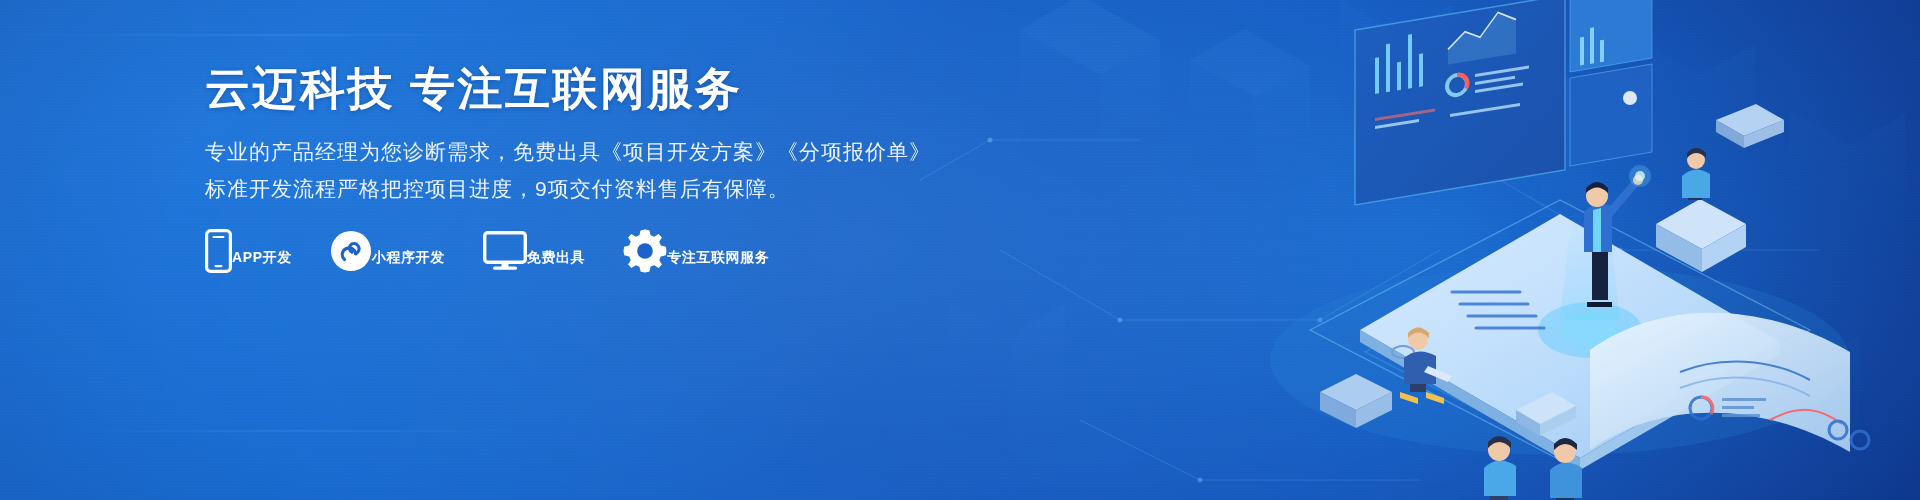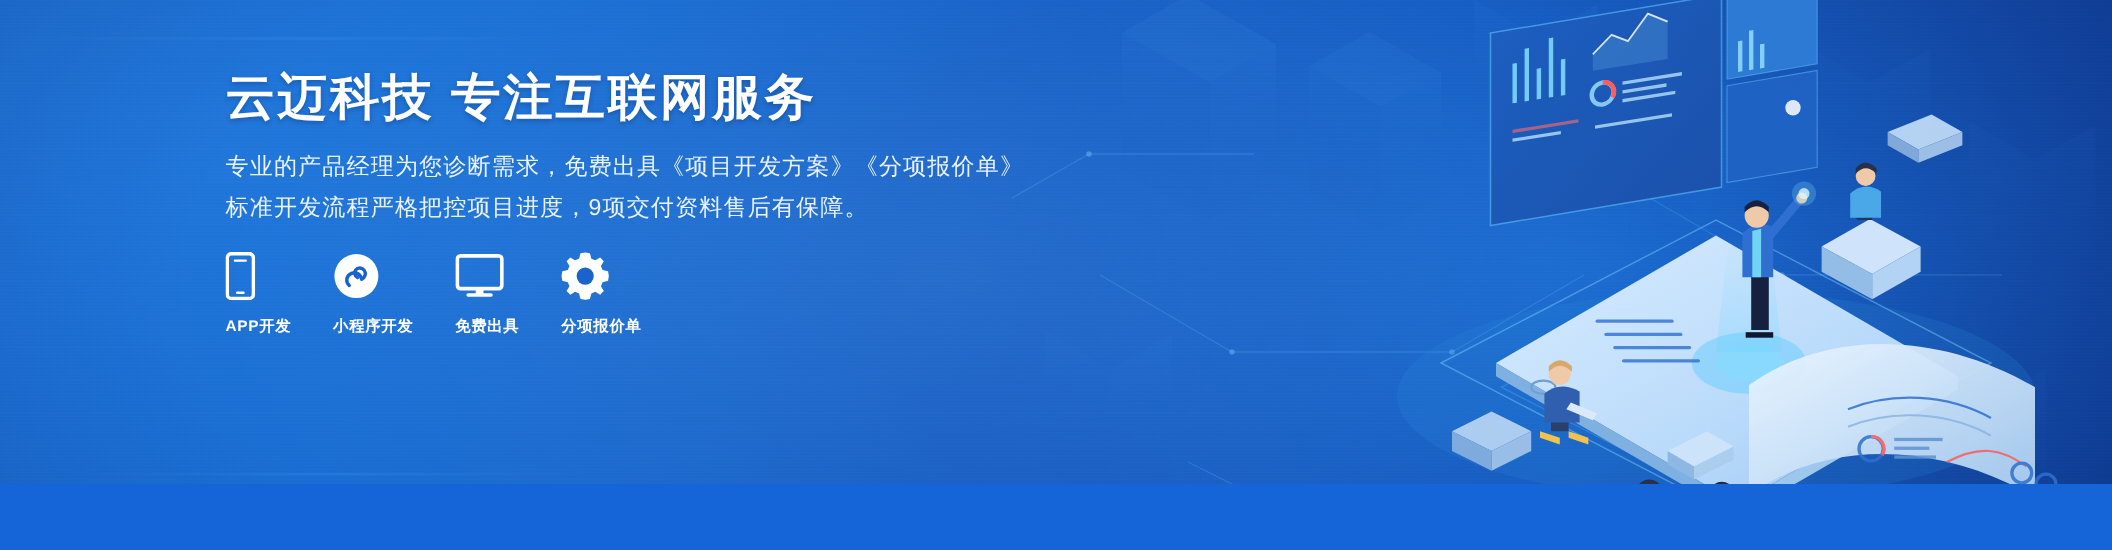--- a/index.html
+++ b/index.html
@@ -12,7 +12,7 @@
 
   #banner {
     position:relative;
-    width:1920px; height:440px;
+    width:1920px; height:500px;
     overflow:hidden;
     background:
       radial-gradient(ellipse 900px 560px at 1430px 250px, rgba(30,130,230,0.55) 0%, rgba(20,90,200,0.0) 70%),

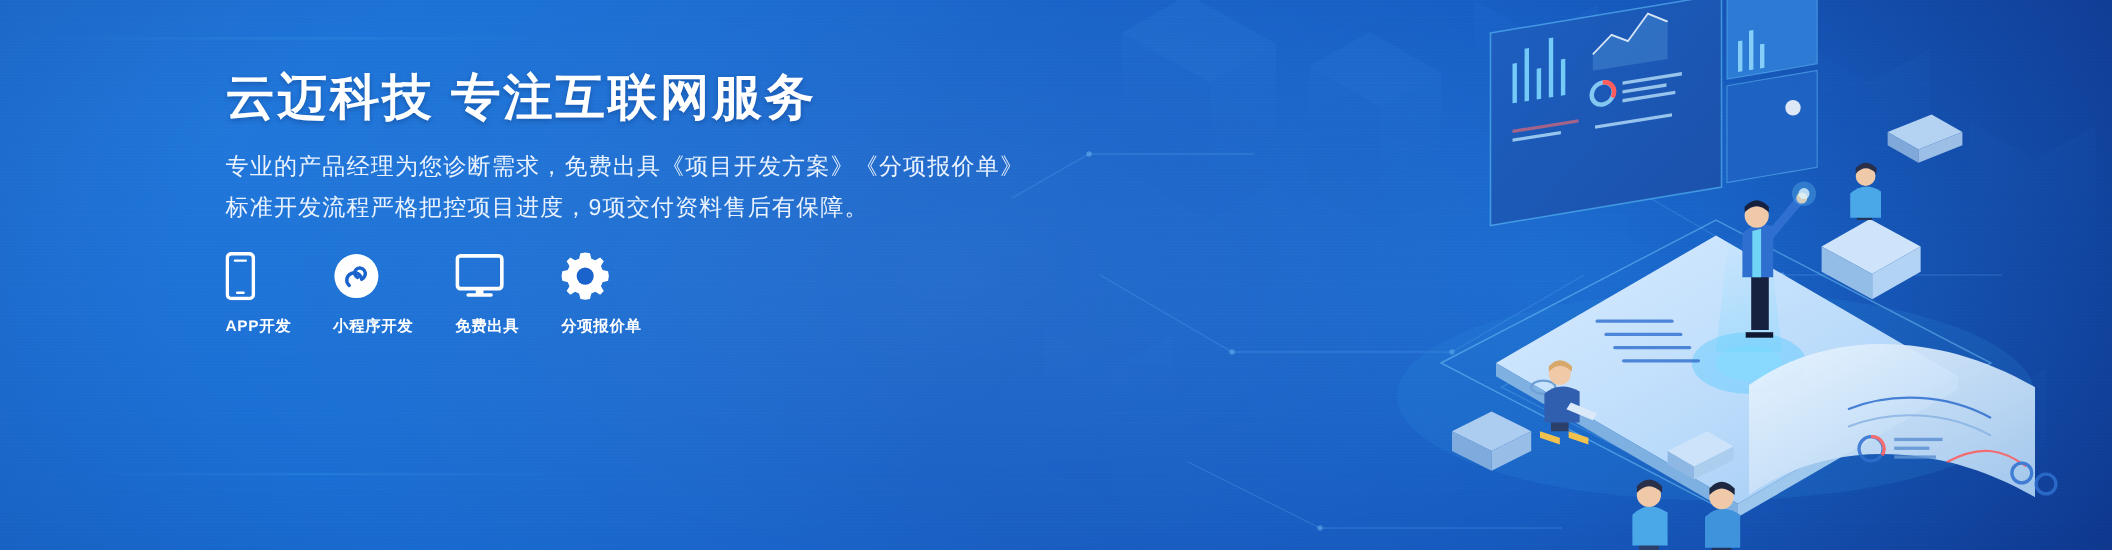--- a/index.html
+++ b/index.html
@@ -79,8 +79,8 @@
   }
   .service{
     display:flex;
-    flex-direction:column;
-    align-items:flex-start;
+    flex-direction:row;
+    align-items:center;
     width:auto;
     cursor:pointer;
   }

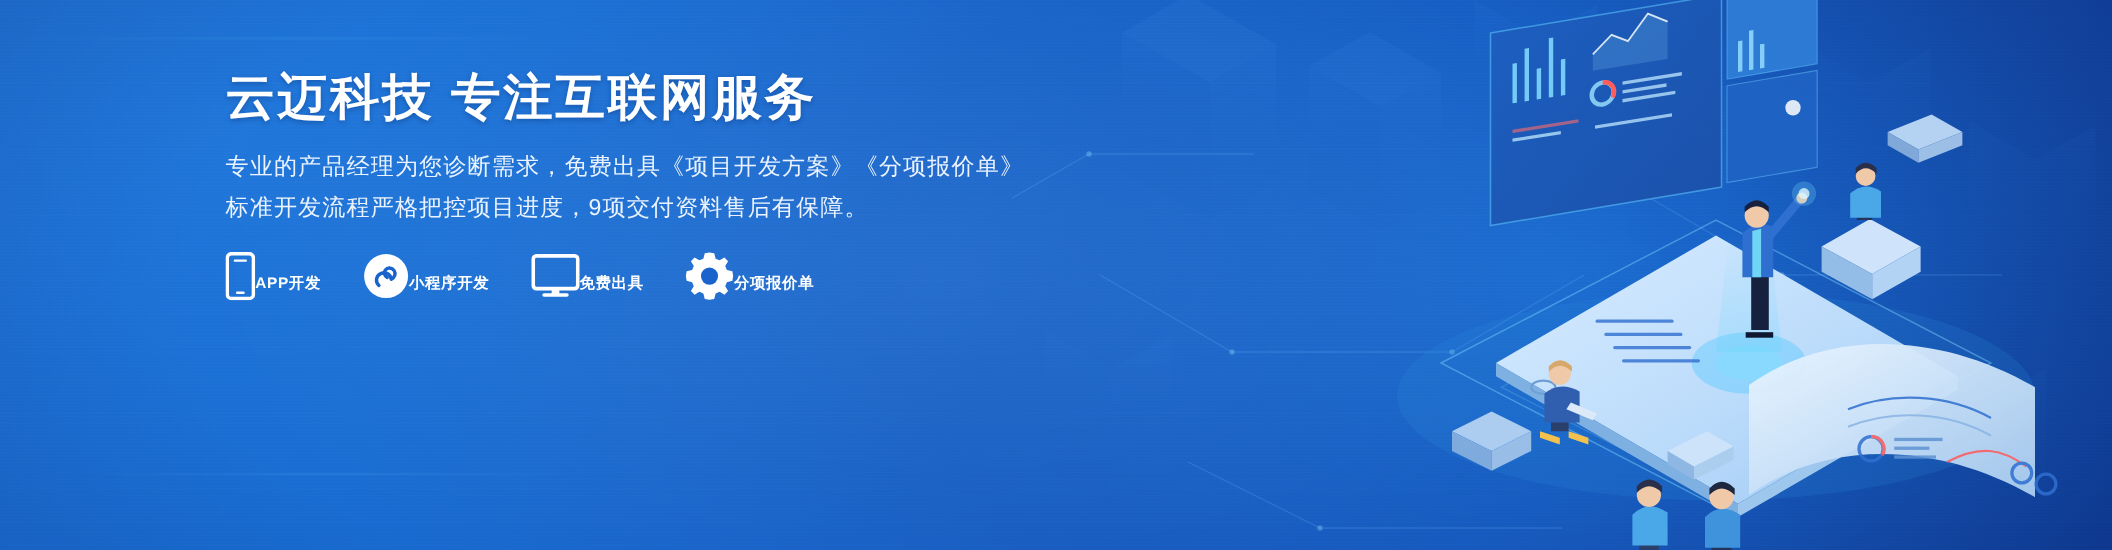--- a/index.html
+++ b/index.html
@@ -430,7 +430,7 @@
           <circle cx="22" cy="22" r="7.8" fill="#1a62cc"></circle>
         </svg>
       </span>
-      <span class="svc-label">分项报价单</span>
+      <span class="svc-label">专注互联网服务</span>
     </div>
 
   </div>

